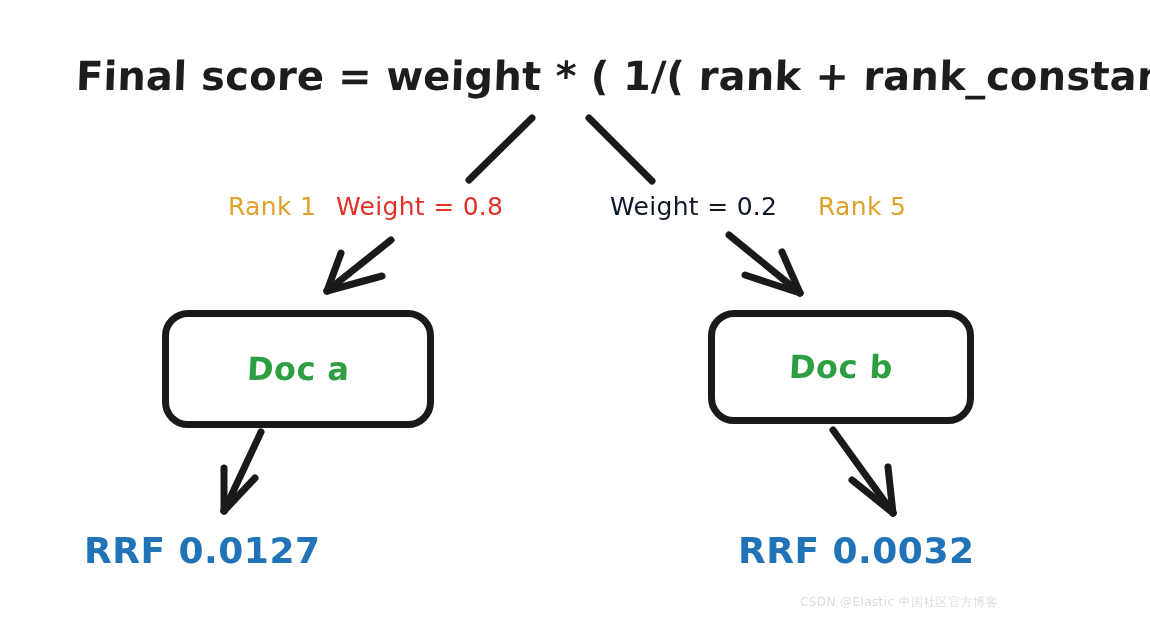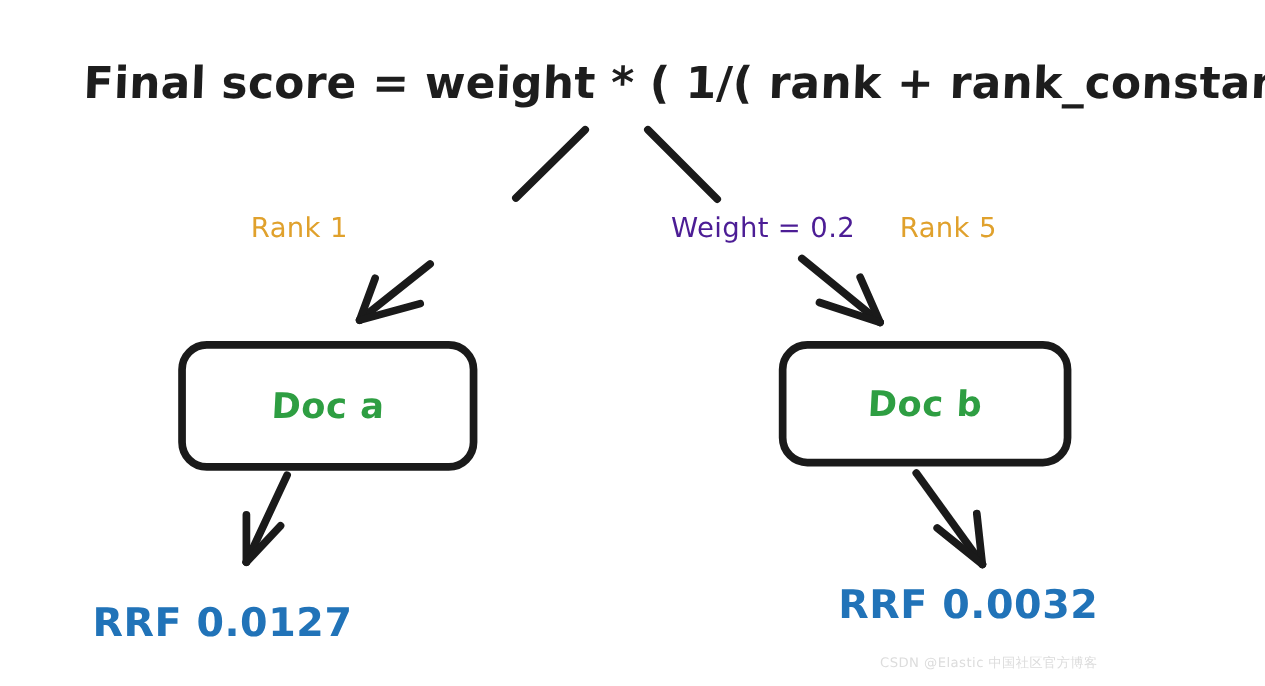--- a/index.html
+++ b/index.html
@@ -133,6 +133,7 @@
   <div class="txt" id="formula">Final score = weight * ( 1/( rank + rank_constant1))</div>
 
   <div class="txt branch-label" id="rank1-label">Rank 1</div>
+  <div class="txt branch-label" id="weight1-label">Weight = 0.8</div>
   <div class="txt branch-label" id="weight2-label">Weight = 0.2</div>
   <div class="txt branch-label" id="rank2-label">Rank 5</div>
 

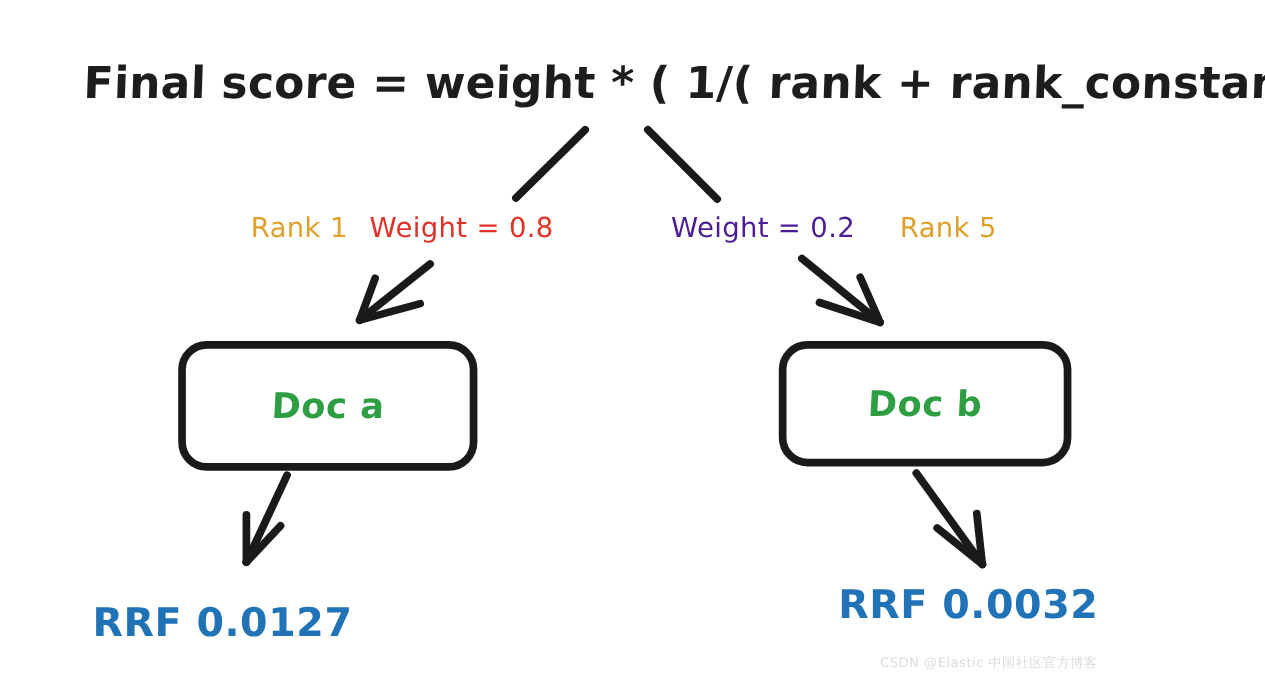--- a/index.html
+++ b/index.html
@@ -54,7 +54,7 @@
   }
   #rank1-label   { left: 228px; top: 194px; color: #e0a12c; }
   #weight1-label { left: 336px; top: 194px; color: #e03127; }
-  #weight2-label { left: 610px; top: 194px; color: #4c1d95; }
+  #weight2-label { left: 610px; top: 194px; color: #0f172a; }
   #rank2-label   { left: 818px; top: 194px; color: #e0a12c; }
 
   

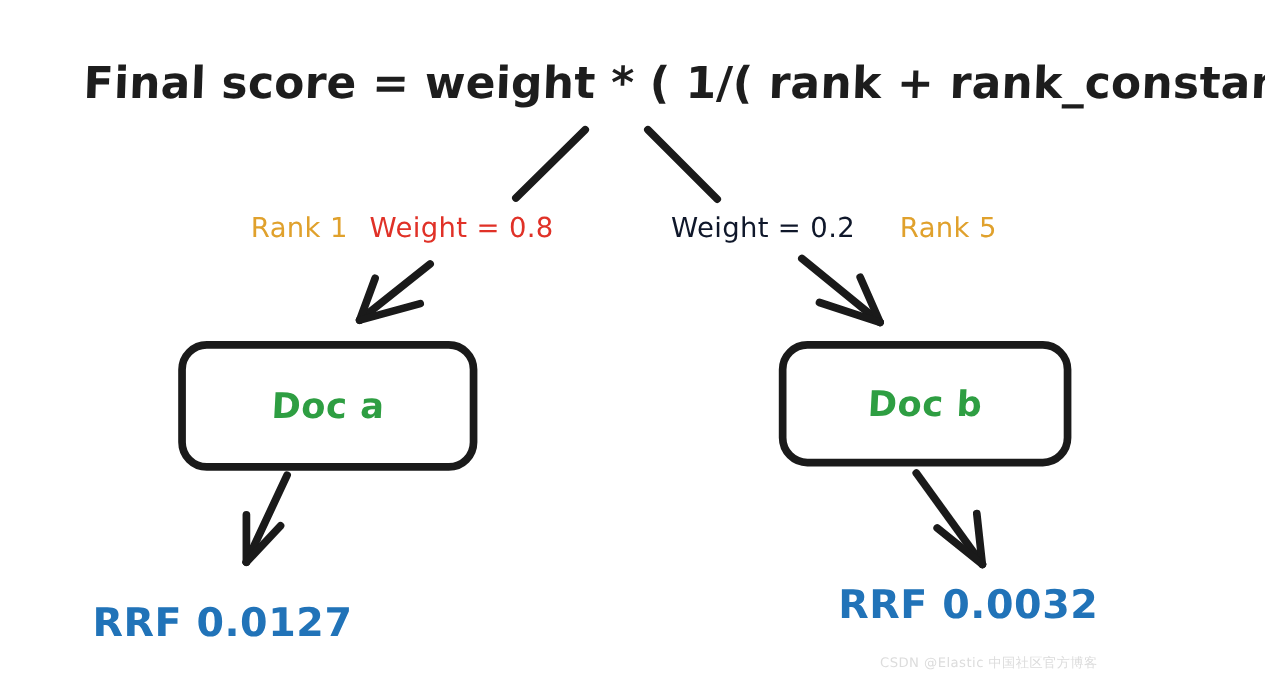--- a/index.html
+++ b/index.html
@@ -86,7 +86,7 @@
     color: #2173b8;
     letter-spacing: 0.5px;
   }
-  #rrf-a { left: 84px;  top: 549px; }
+  #rrf-a { left: 84px;  top: 533px; }
   #rrf-b { left: 762px; top: 533px; }
 
   

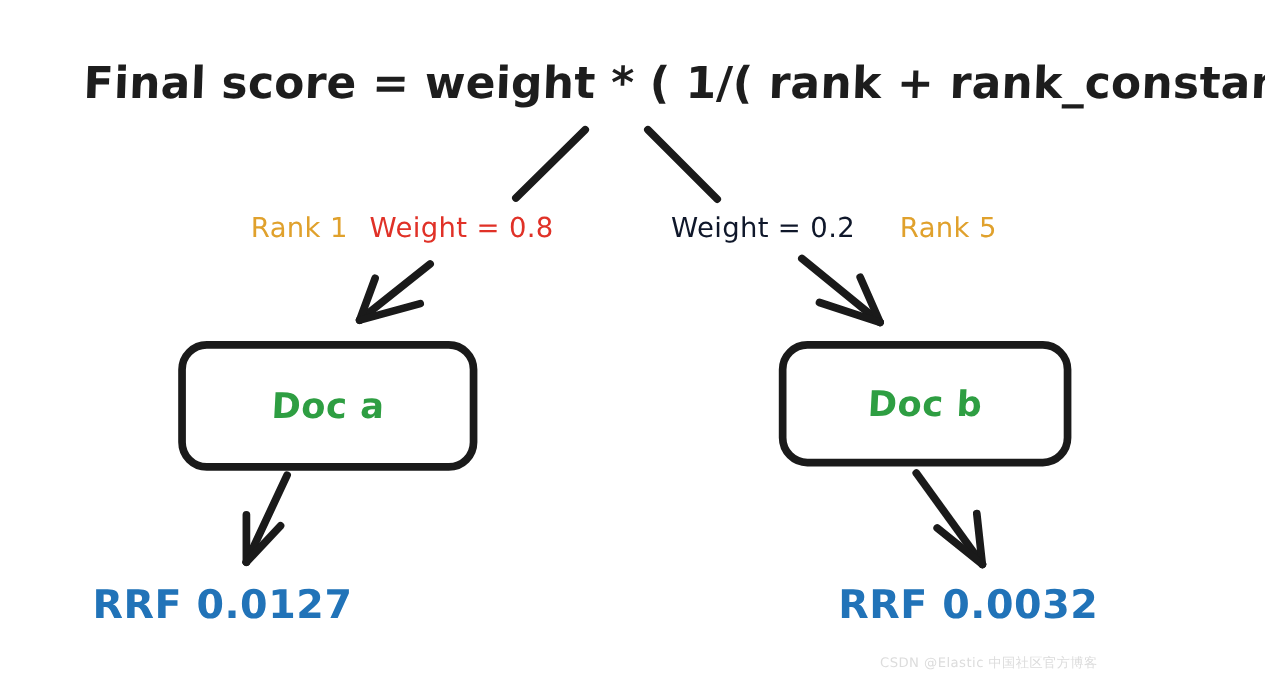--- a/index.html
+++ b/index.html
@@ -87,7 +87,7 @@
     letter-spacing: 0.5px;
   }
   #rrf-a { left: 84px;  top: 533px; }
-  #rrf-b { left: 762px; top: 533px; }
+  #rrf-b { left: 738px; top: 533px; }
 
   
   #watermark {

